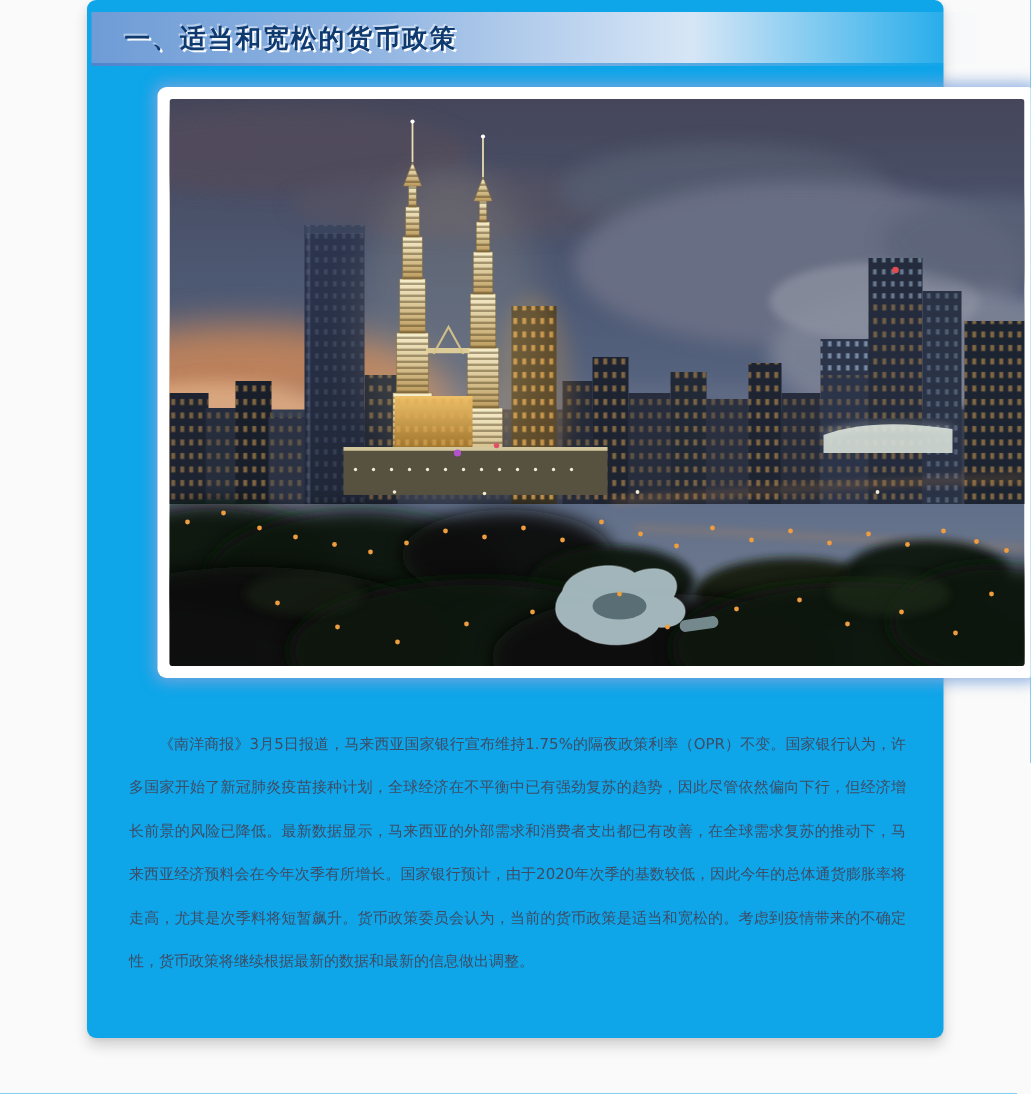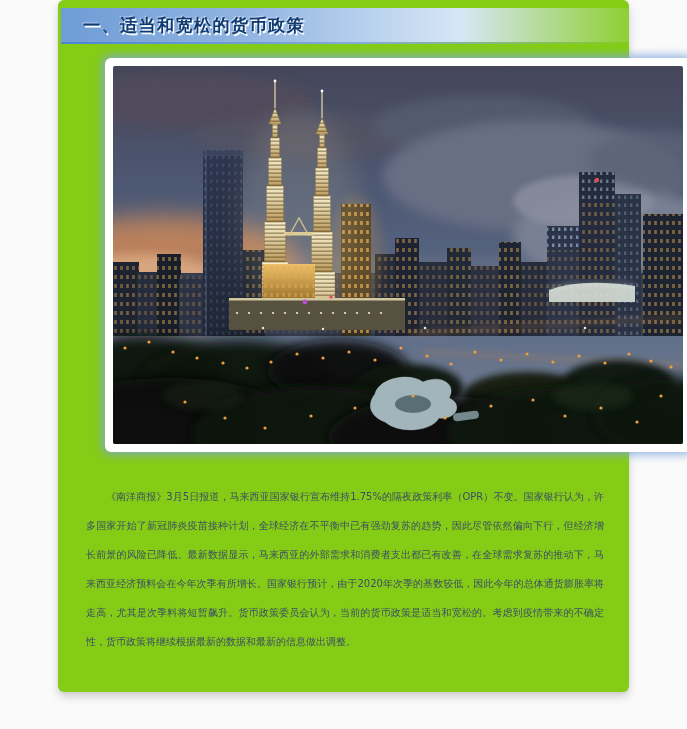--- a/index.html
+++ b/index.html
@@ -10,7 +10,7 @@
   }
   .card{
     position:relative;margin:0 auto;width:571px;height:692px;
-    background:#84cc16;border-radius:6px;
+    background:#0ea5e9;border-radius:6px;
     box-shadow:0 5px 9px rgba(0,0,0,.16),0 1px 3px rgba(0,0,0,.06);
   }
   .section-header{

